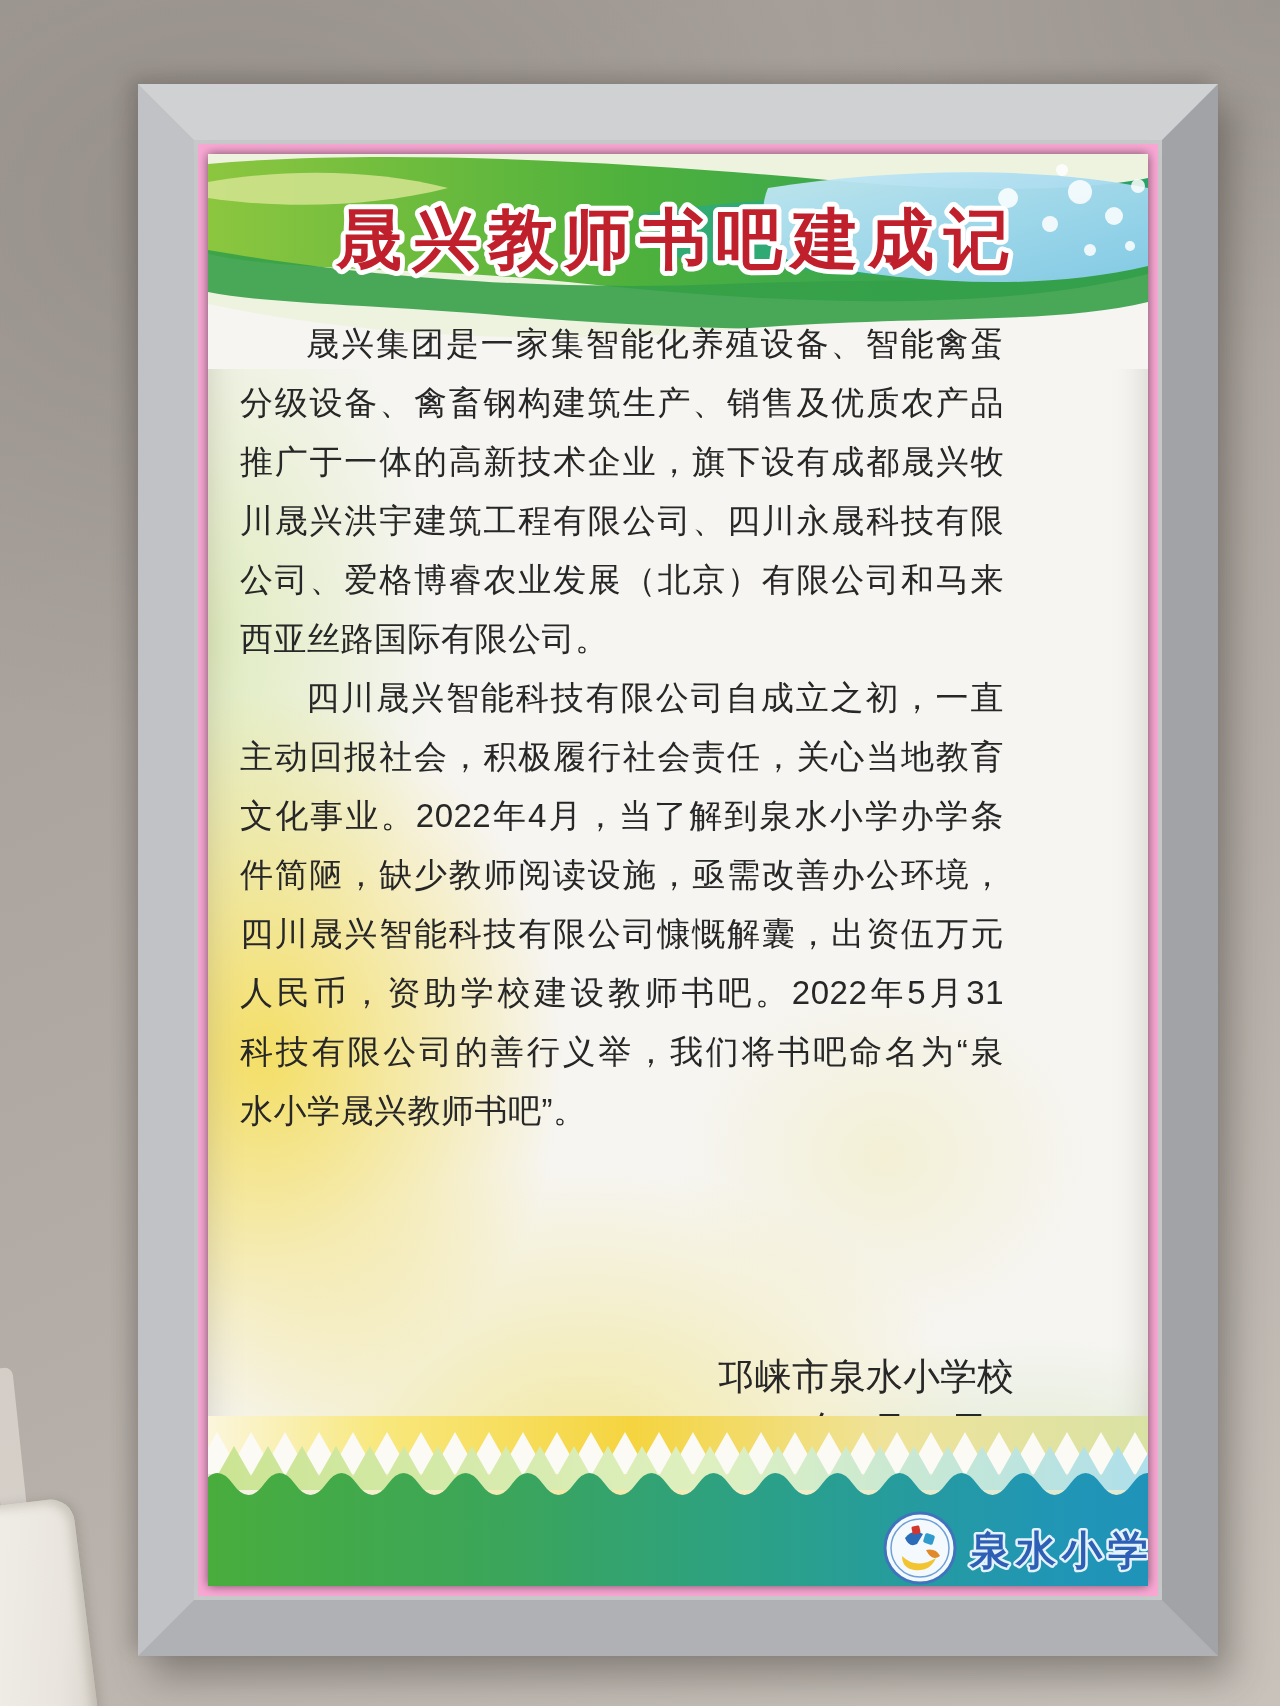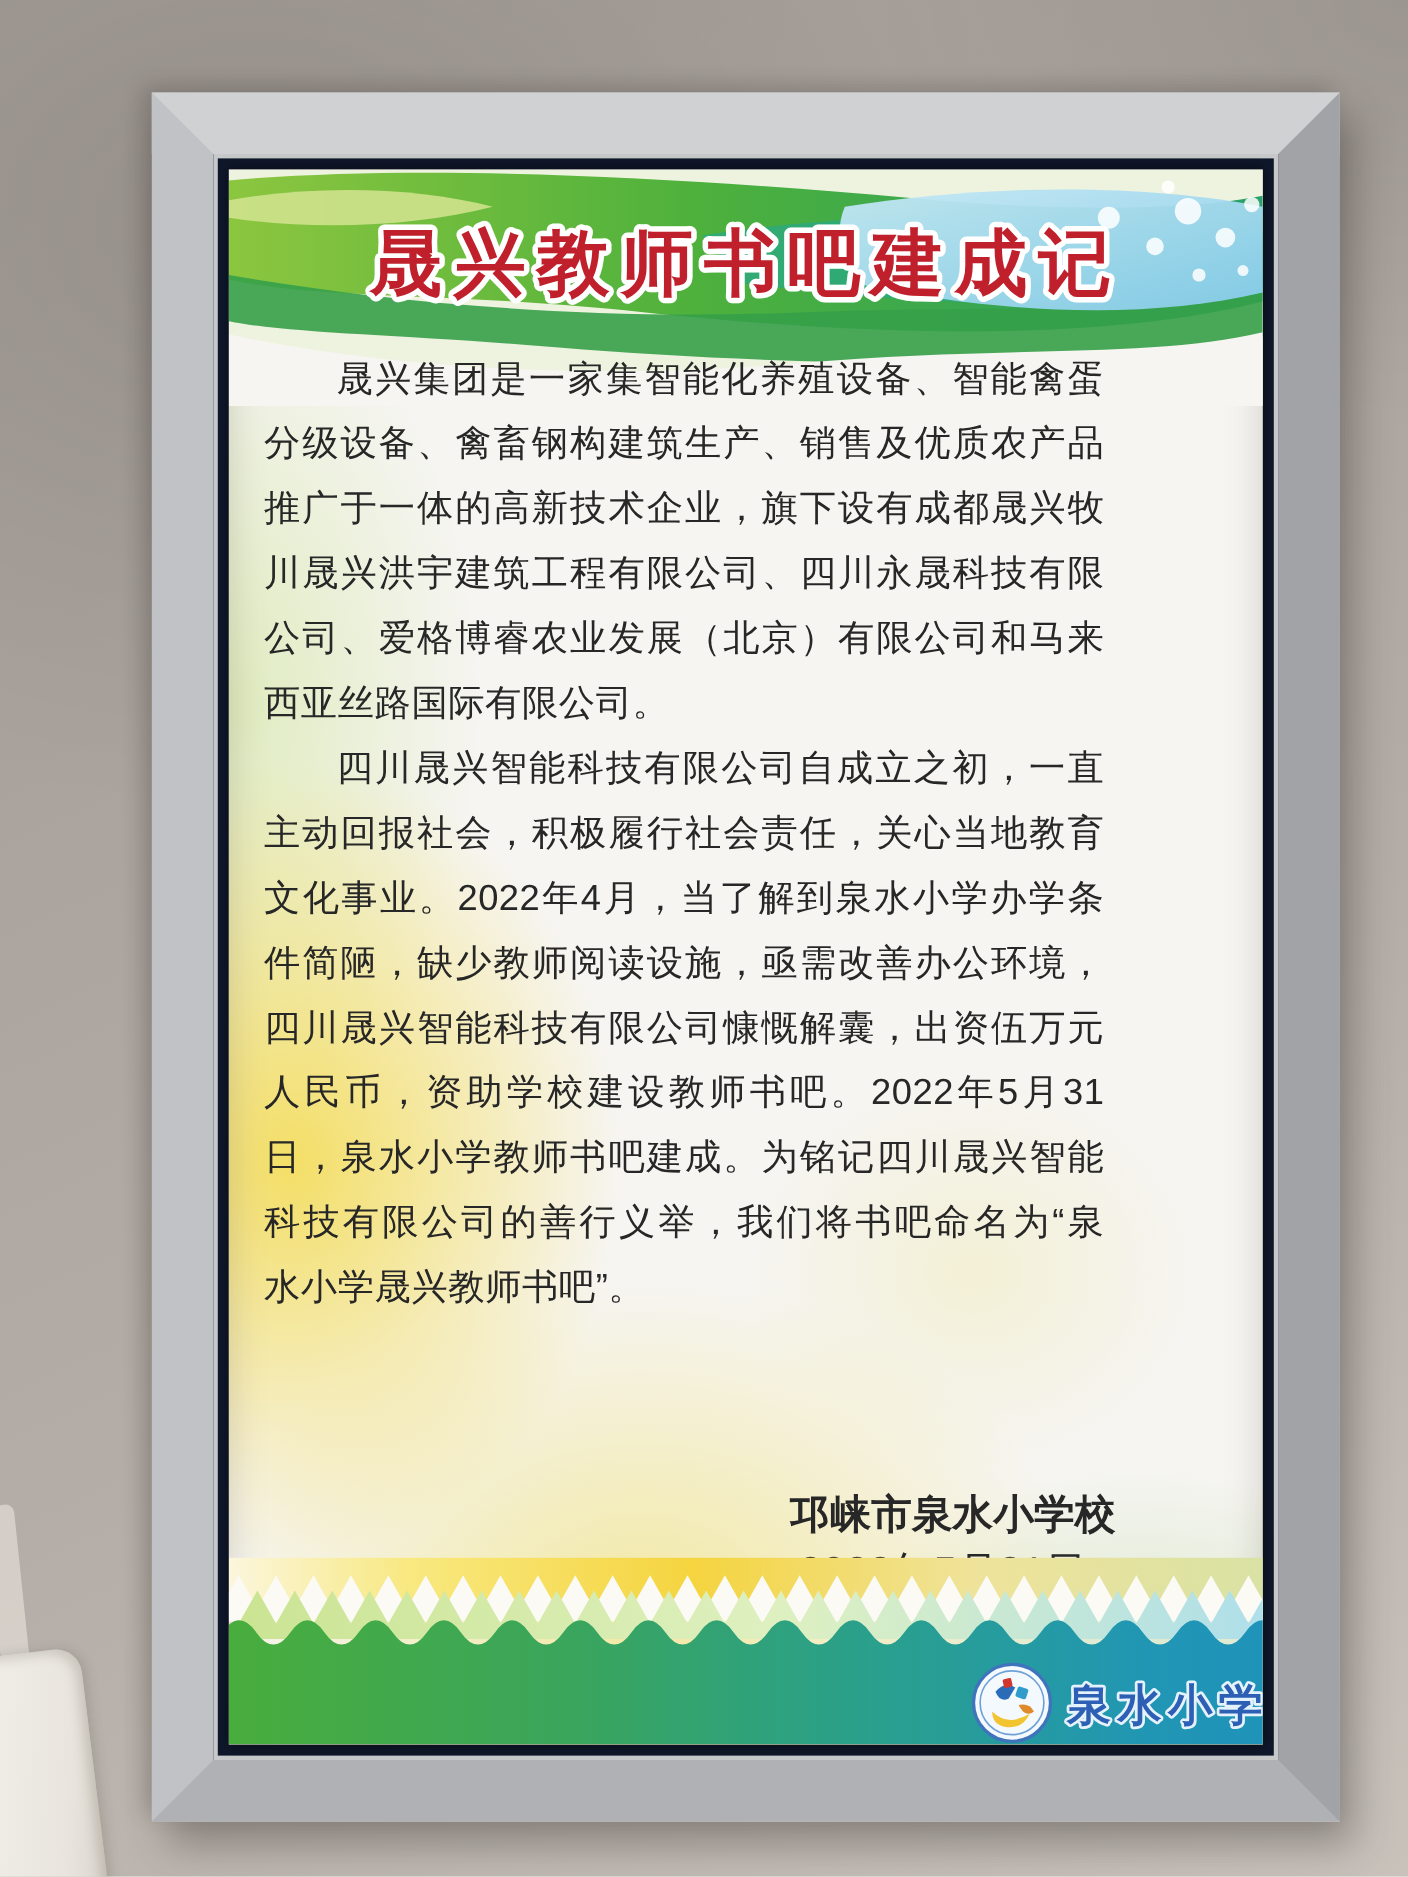--- a/index.html
+++ b/index.html
@@ -22,7 +22,7 @@
     border:56px solid;border-color:#d0d1d3 #a2a3a7 #b0b1b4 #c1c2c5;
     box-shadow:14px 22px 34px rgba(55,50,45,.38), -8px -6px 18px rgba(55,50,45,.22),
                inset 0 0 6px rgba(255,255,255,.35);}
-  .mat{position:absolute;inset:0;border:4px solid #c7c8ca;background:#0f172a;box-sizing:border-box;}
+  .mat{position:absolute;inset:0;border:4px solid #c7c8ca;background:#f9a8d4;box-sizing:border-box;}
   .poster{position:absolute;inset:10px;overflow:hidden;
     background:
       radial-gradient(430px 520px at 6% 63%, rgba(243,216,62,.78), rgba(243,216,62,0) 70%),

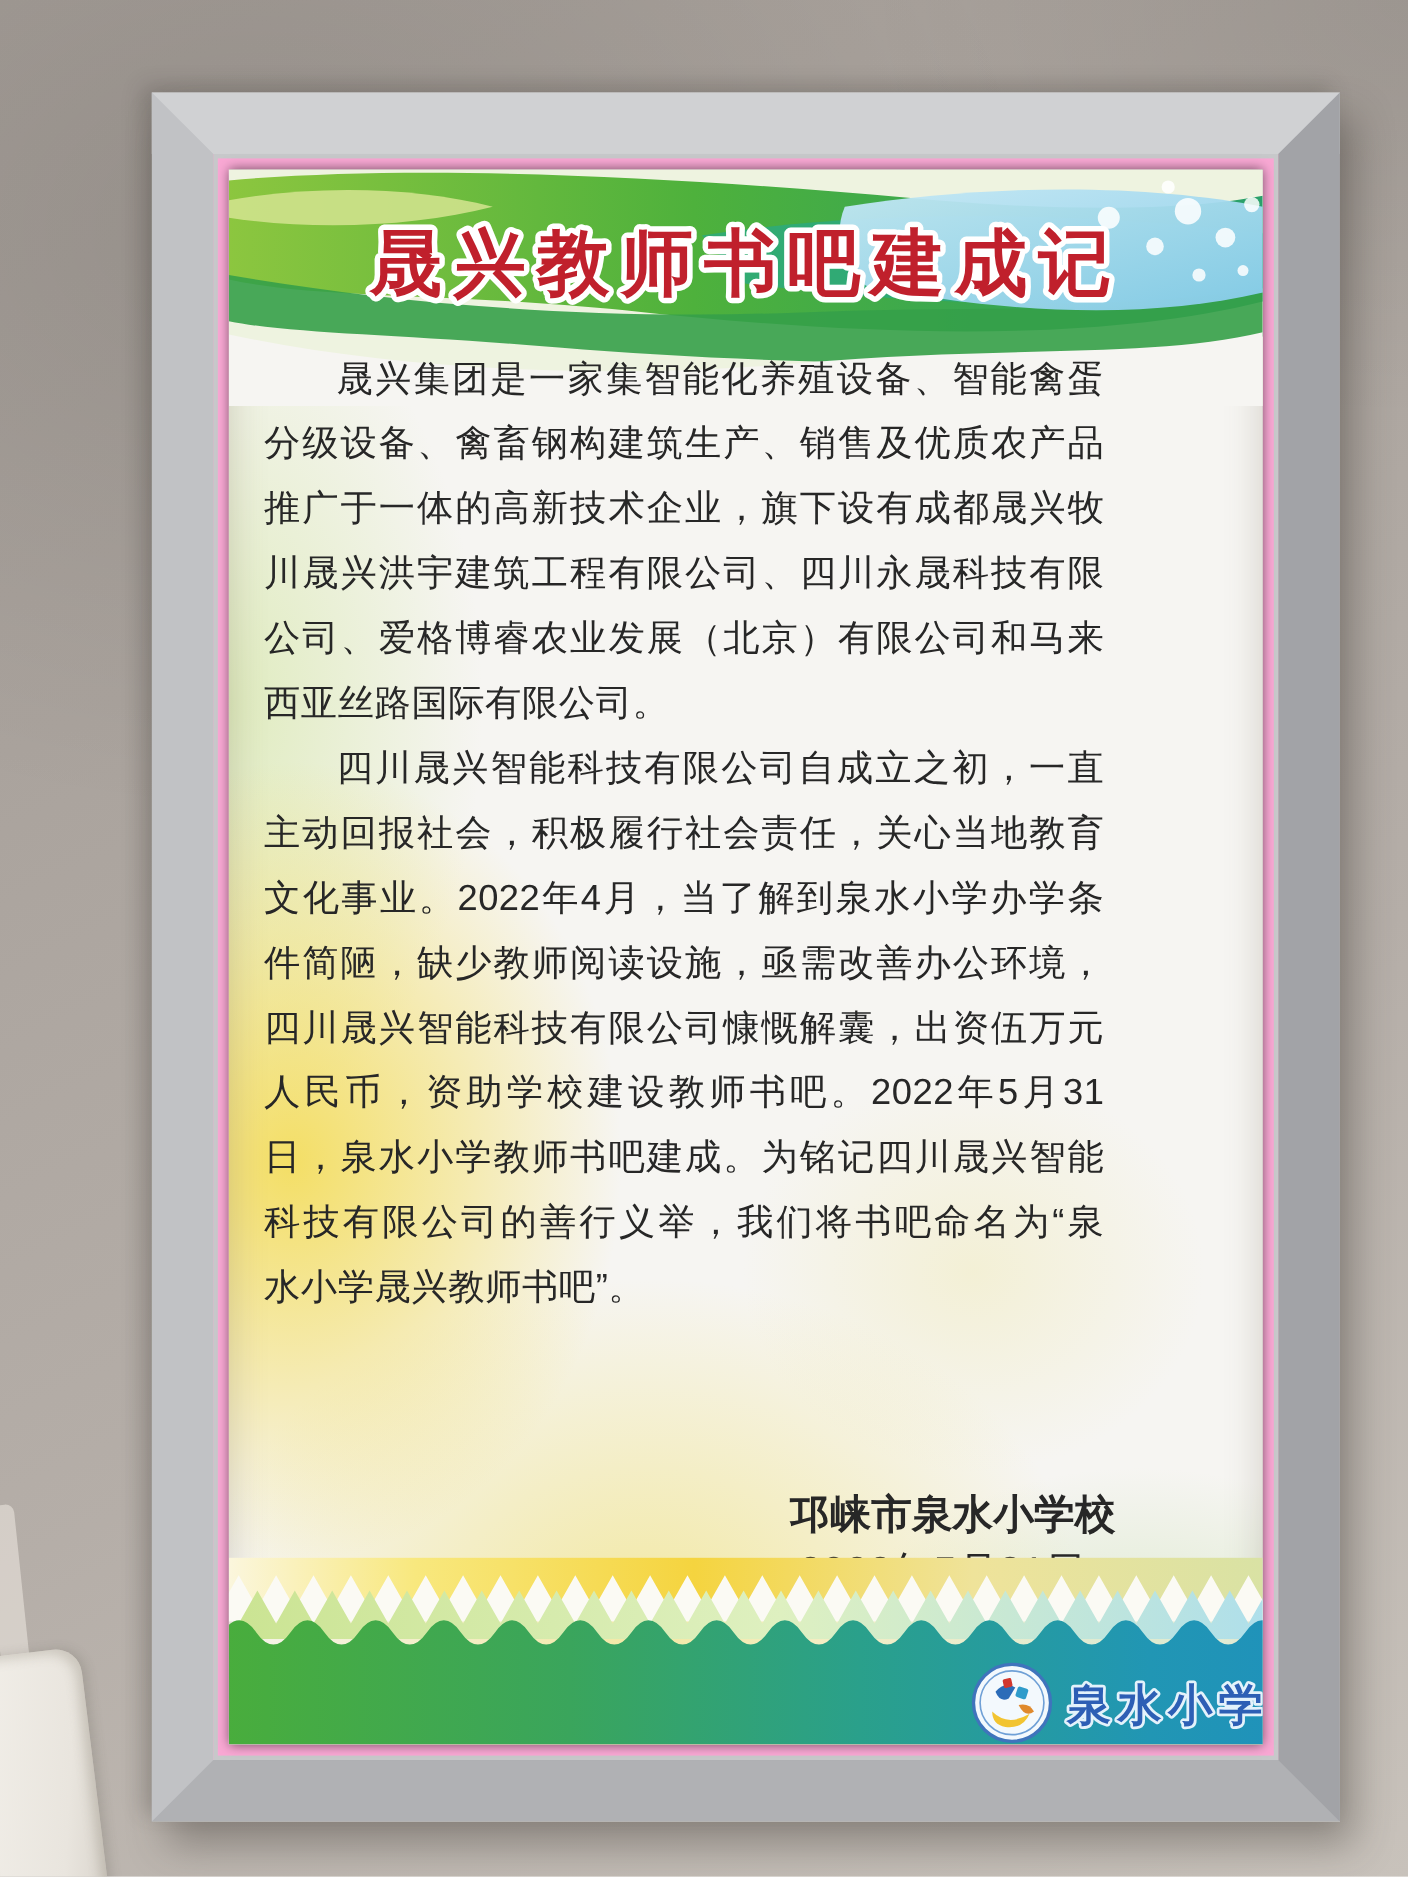--- a/index.html
+++ b/index.html
@@ -110,7 +110,6 @@
         <div class="bline">件简陋，缺少教师阅读设施，亟需改善办公环境，</div>
         <div class="bline">四川晟兴智能科技有限公司慷慨解囊，出资伍万元</div>
         <div class="bline">人民币，资助学校建设教师书吧。2022年5月31</div>
-        <div class="bline">日，泉水小学教师书吧建成。为铭记四川晟兴智能</div>
         <div class="bline">科技有限公司的善行义举，我们将书吧命名为“泉</div>
         <div class="bline short">水小学晟兴教师书吧”。</div>
       </div>

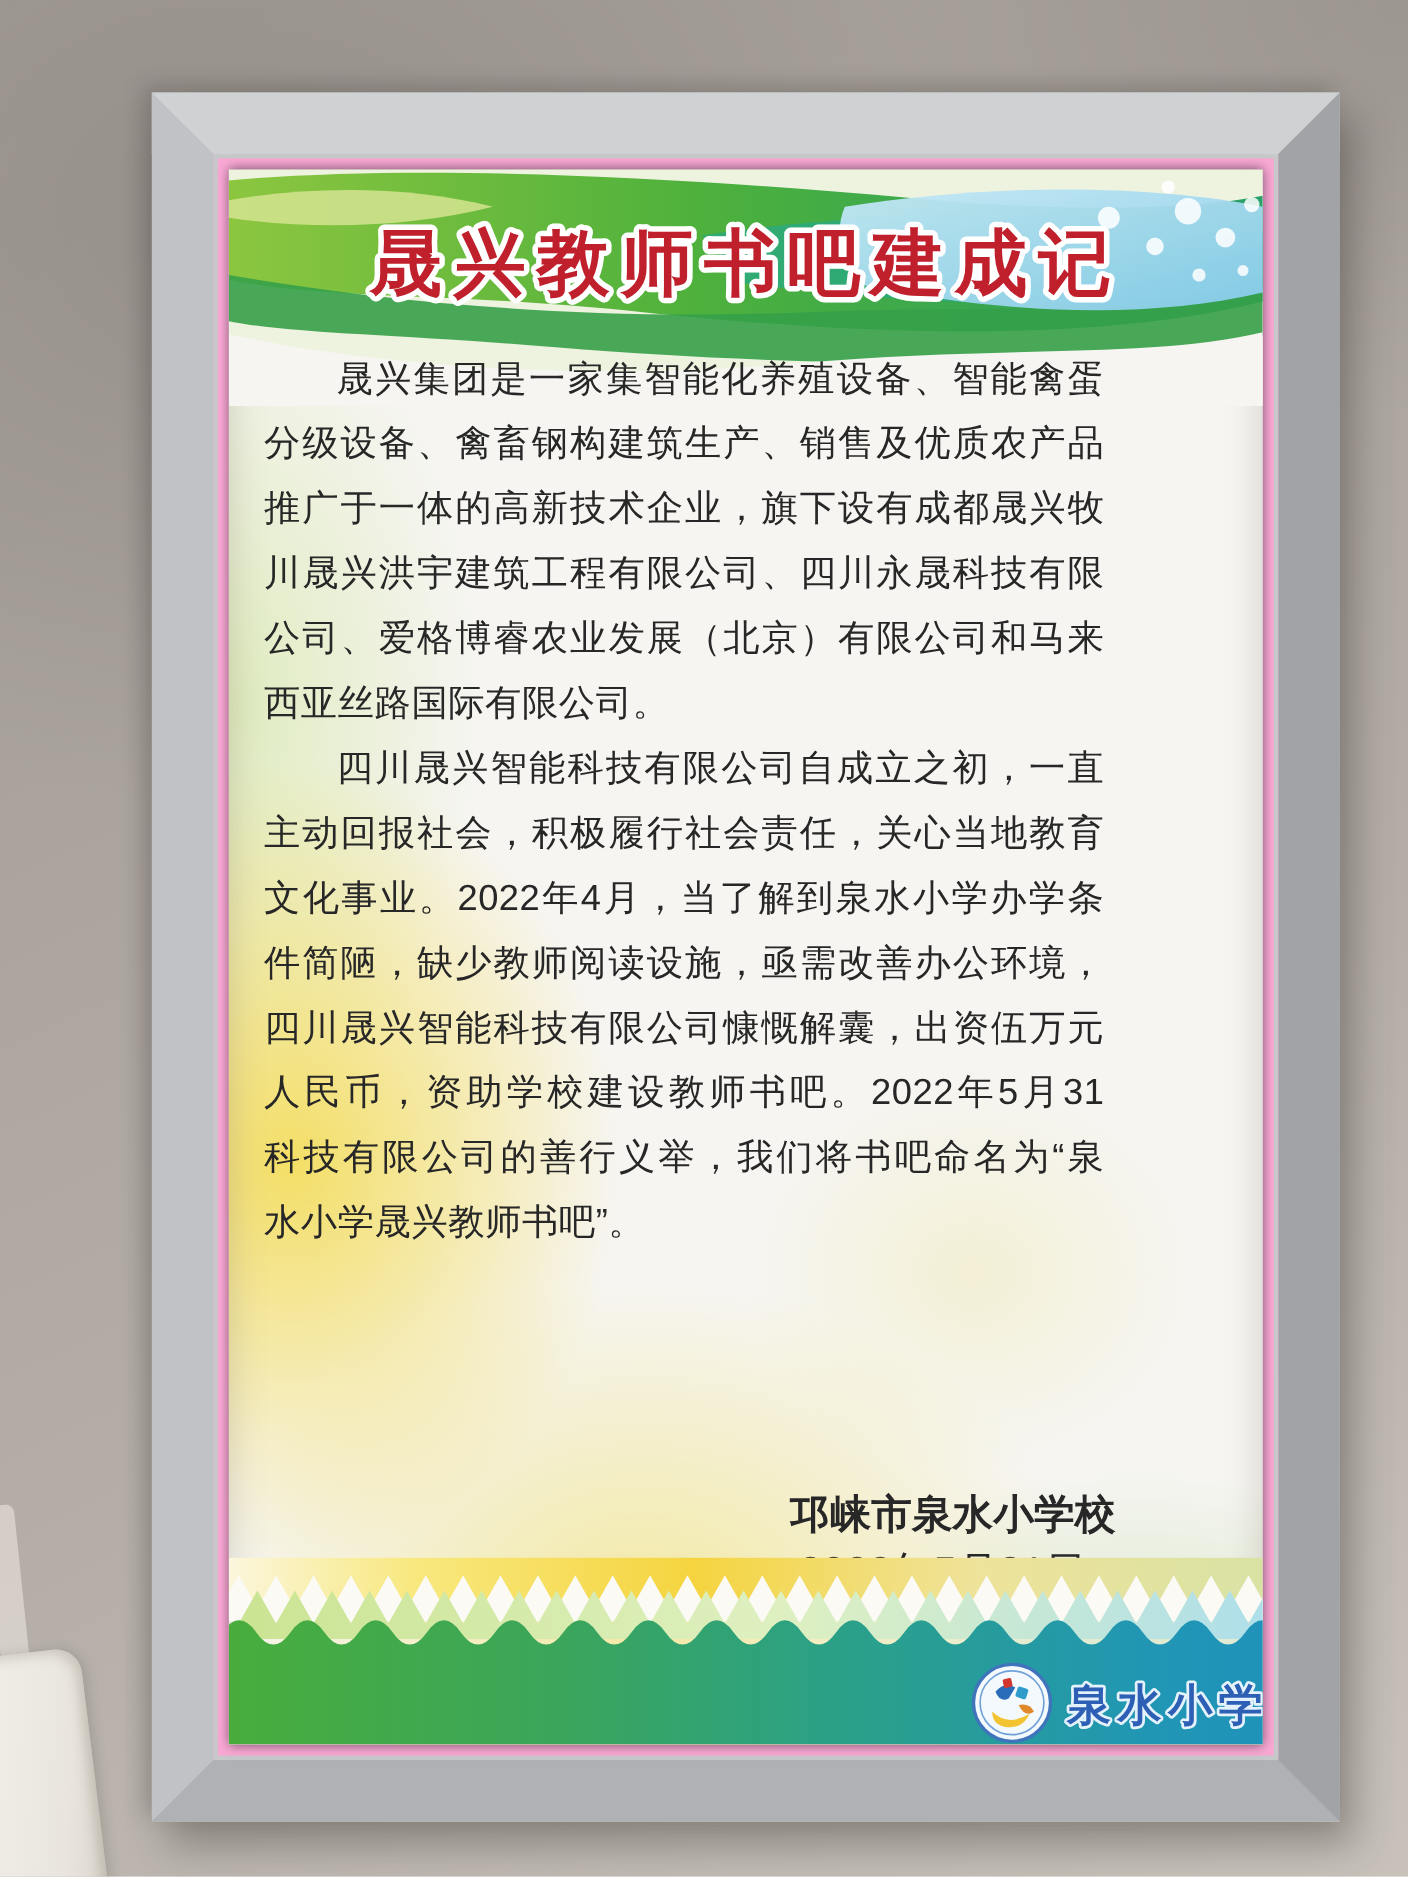--- a/index.html
+++ b/index.html
@@ -44,7 +44,7 @@
   .bline.indent{text-indent:66px;}
 
   .signature{position:absolute;left:42px;top:1196px;width:764px;text-align:right;color:#272727;}
-  .sig-school{font-size:37px;line-height:54px;font-weight:700;}
+  .sig-school{font-size:37px;line-height:54px;font-weight:400;}
   .sig-date{font-size:38px;line-height:52px;font-weight:500;padding-right:26px;}
 
   .bottom-band{position:absolute;left:0;bottom:0;width:100%;height:170px;}

